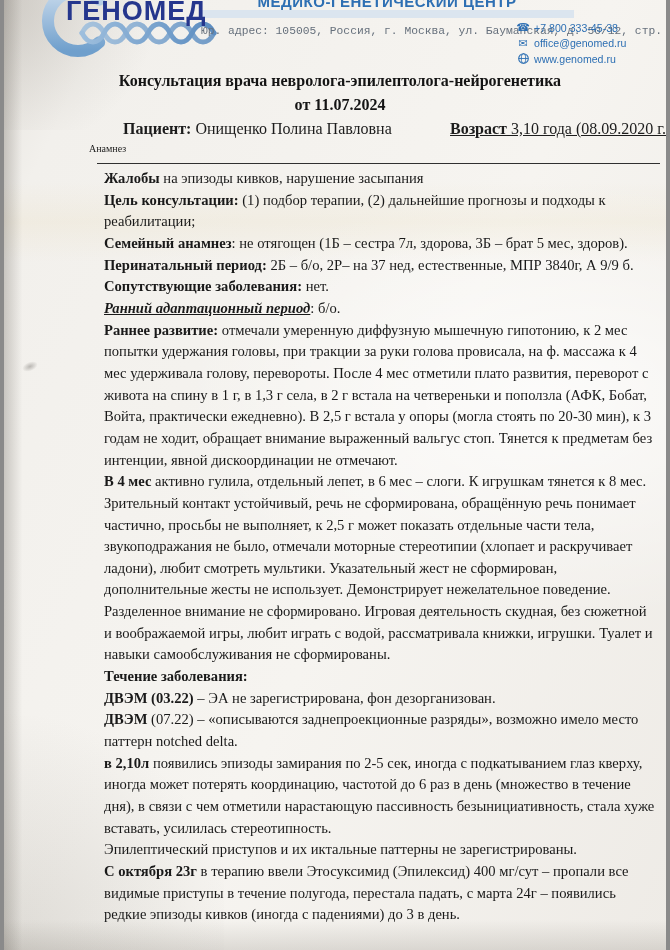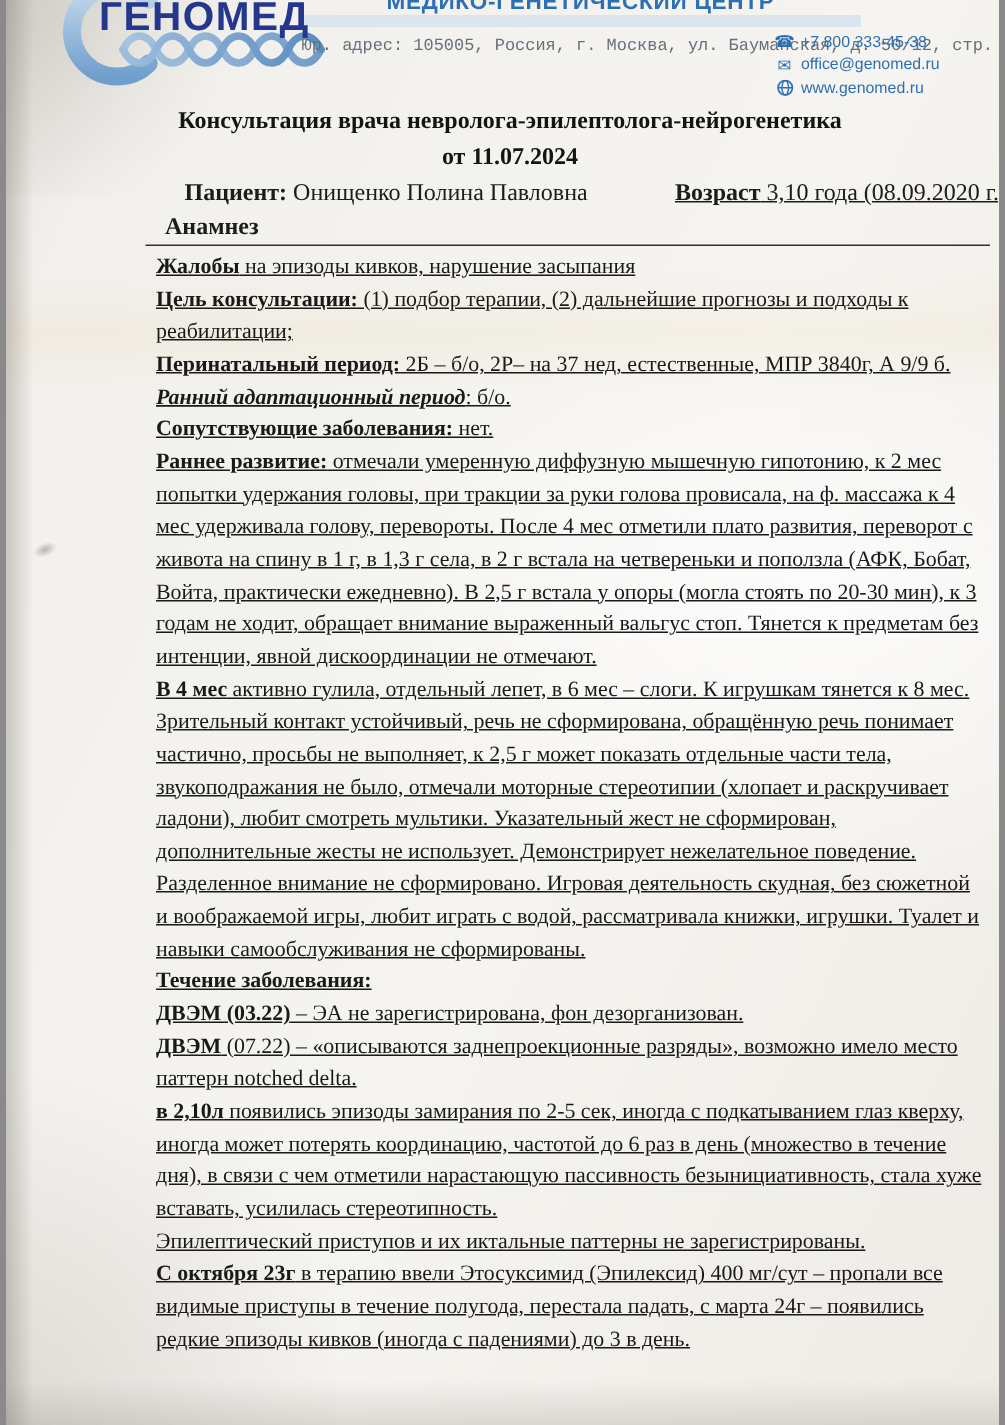--- a/index.html
+++ b/index.html
@@ -54,7 +54,7 @@
   .patient-right { position:absolute; left:327px; top:0; white-space:nowrap;text-decoration:underline; }
   .blabel { font-weight:bold; }
 
-  .anamnez { position:absolute; top:143px; left:106px; z-index:2; font-weight:bold; font-size:16px; }
+  .anamnez { position:absolute; top:143px; left:85px; z-index:2; font-weight:normal; font-size:10px; }
   .rule { position:absolute; top:163px; left:93px; width:563px; height:0; z-index:2;
           border-top:1.6px solid #303030; }
 

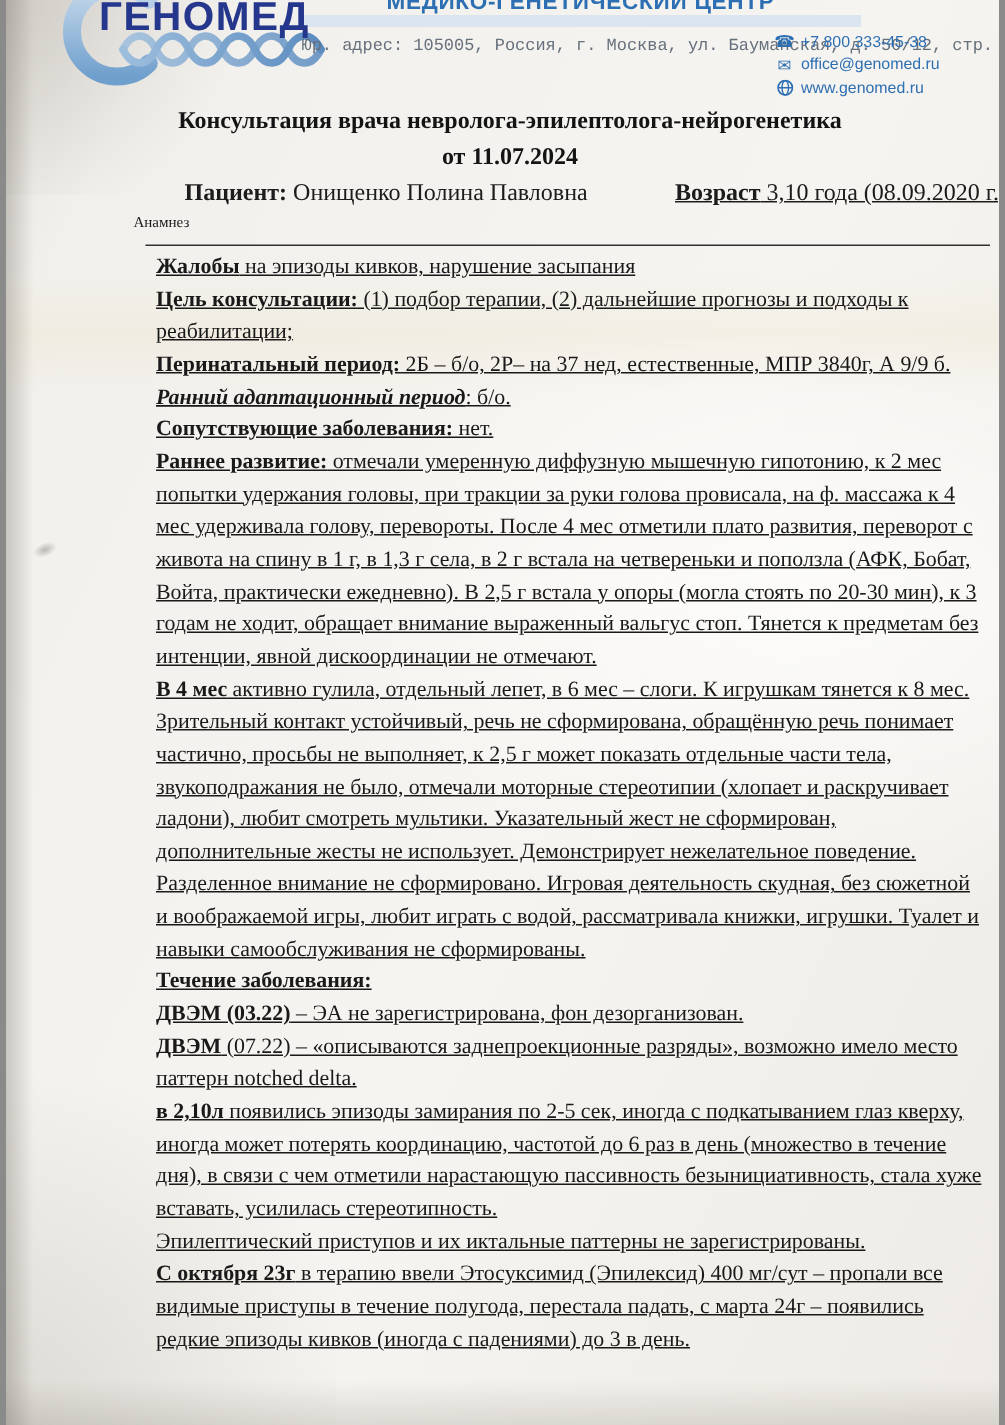--- a/index.html
+++ b/index.html
@@ -60,7 +60,7 @@
 
   .doc-body { position:absolute; top:168px; left:100px; width:551px; z-index:2;
               font-size:14.6px; line-height:21.65px; color:#191919; }
-  .para { margin:0;text-decoration:underline; }
+  .para { margin:0; }
   .lead { font-weight:bold; }
   .lead.iu { font-style:italic; text-decoration:underline; }
 </style>

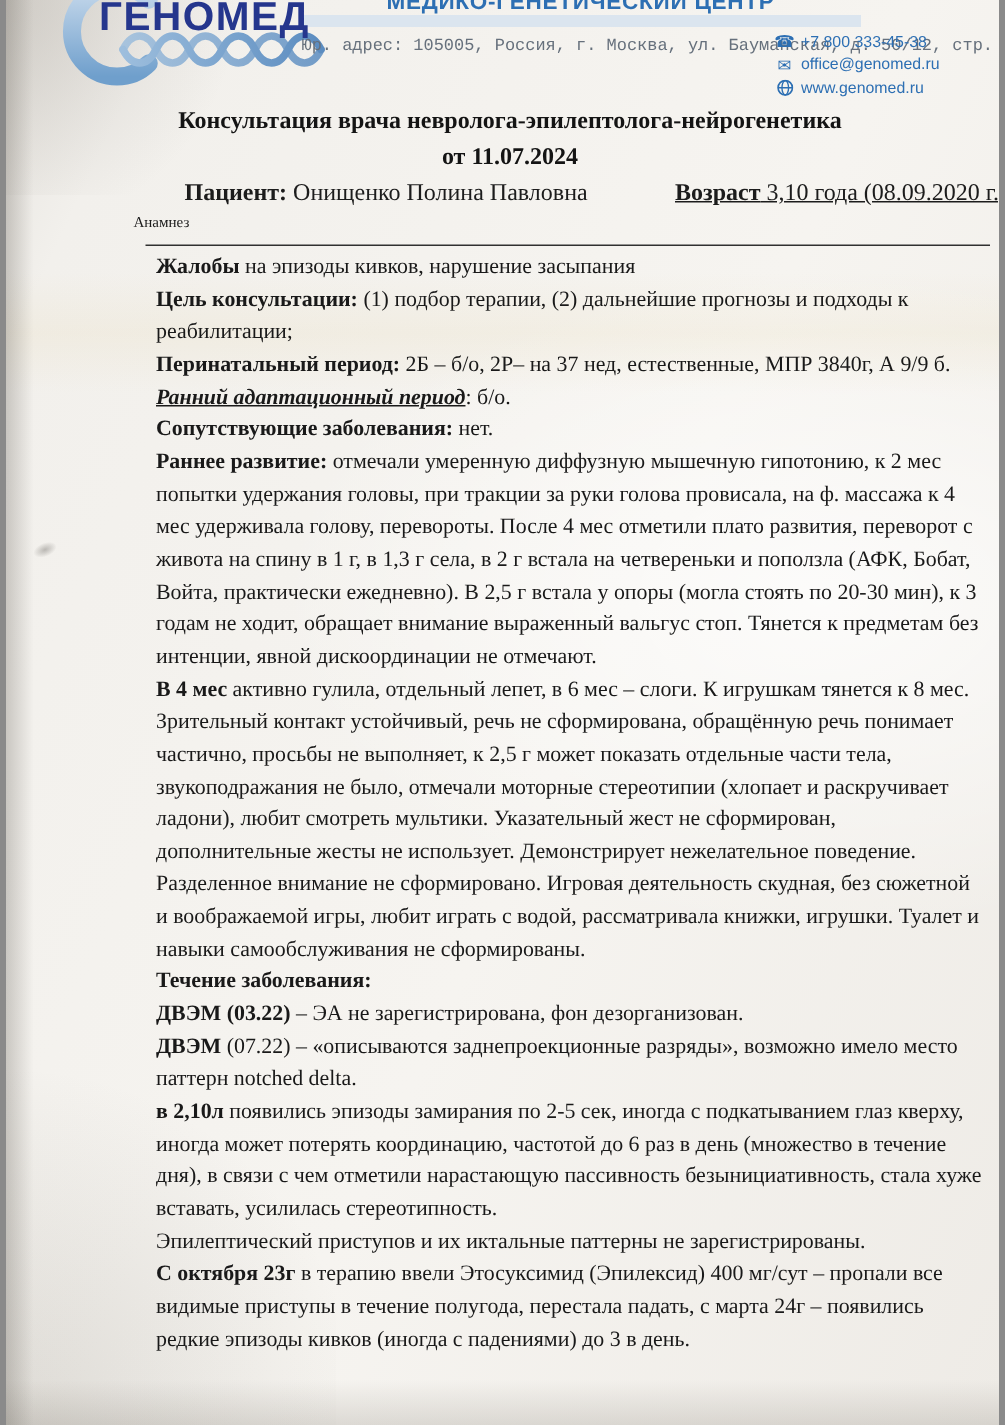--- a/index.html
+++ b/index.html
@@ -142,6 +142,7 @@
   <div class="doc-body">
       <p class="para"><strong class="lead">Жалобы</strong> на эпизоды кивков, нарушение засыпания</p>
       <p class="para"><strong class="lead">Цель консультации:</strong> (1) подбор терапии, (2) дальнейшие прогнозы и подходы к реабилитации;</p>
+      <p class="para"><strong class="lead">Семейный анамнез</strong>: не отягощен (1Б – сестра 7л, здорова, 3Б – брат 5 мес, здоров).</p>
       <p class="para"><strong class="lead">Перинатальный период:</strong> 2Б – б/о, 2Р– на 37 нед, естественные, МПР 3840г, А 9/9 б.</p>
       <p class="para"><strong class="lead iu">Ранний адаптационный период</strong>: б/о.</p>
       <p class="para"><strong class="lead">Сопутствующие заболевания:</strong> нет.</p>

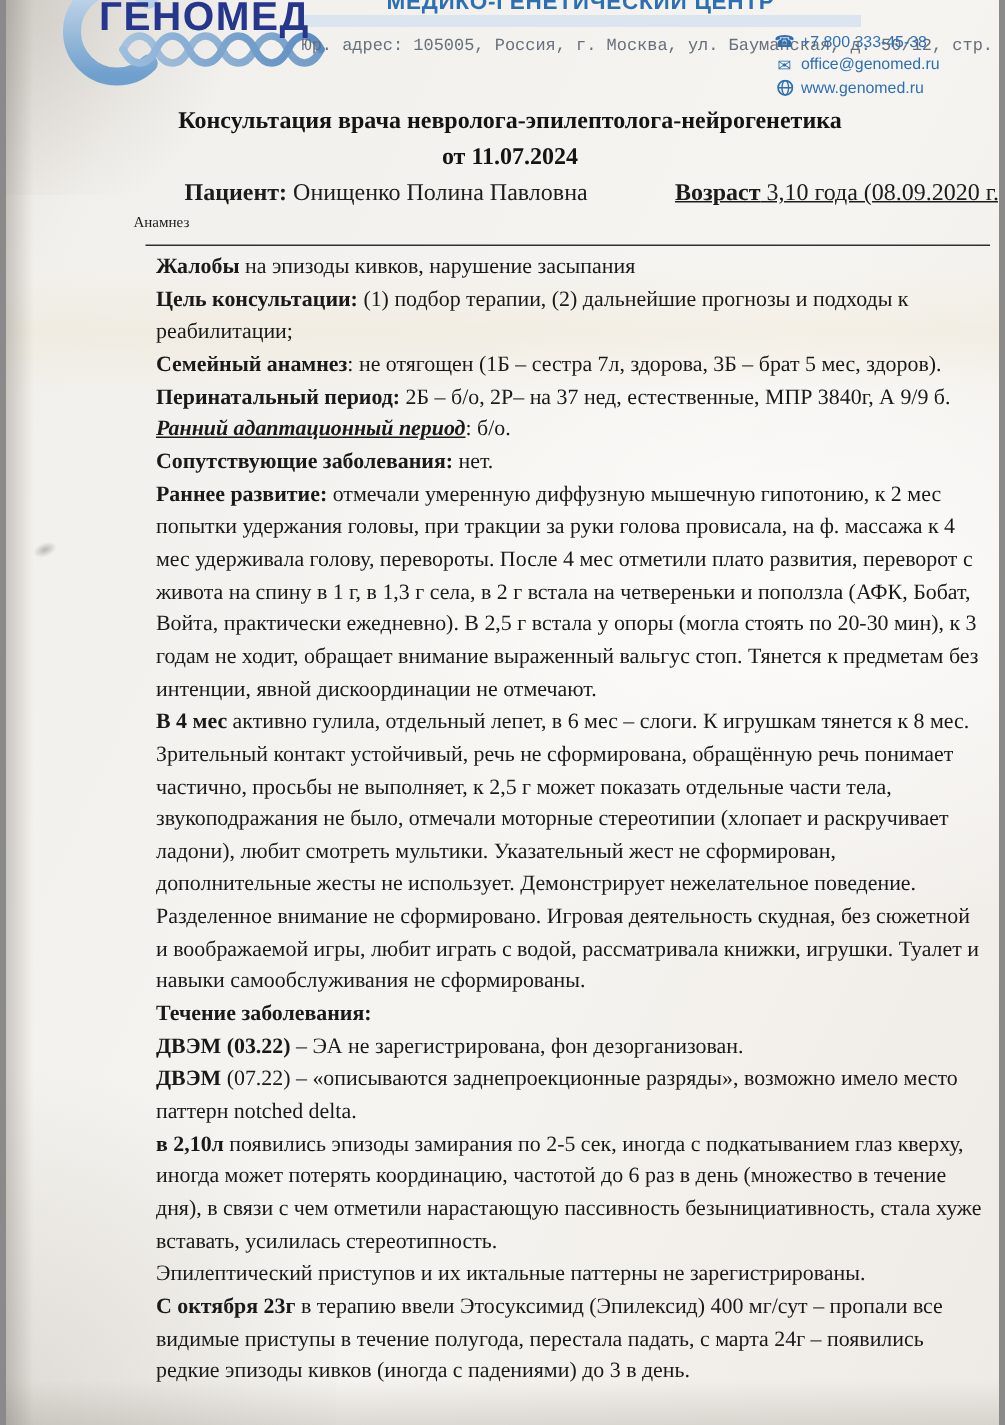--- a/index.html
+++ b/index.html
@@ -144,8 +144,8 @@
       <p class="para"><strong class="lead">Цель консультации:</strong> (1) подбор терапии, (2) дальнейшие прогнозы и подходы к реабилитации;</p>
       <p class="para"><strong class="lead">Семейный анамнез</strong>: не отягощен (1Б – сестра 7л, здорова, 3Б – брат 5 мес, здоров).</p>
       <p class="para"><strong class="lead">Перинатальный период:</strong> 2Б – б/о, 2Р– на 37 нед, естественные, МПР 3840г, А 9/9 б.</p>
+      <p class="para"><strong class="lead">Сопутствующие заболевания:</strong> нет.</p>
       <p class="para"><strong class="lead iu">Ранний адаптационный период</strong>: б/о.</p>
-      <p class="para"><strong class="lead">Сопутствующие заболевания:</strong> нет.</p>
       <p class="para"><strong class="lead">Раннее развитие:</strong> отмечали умеренную диффузную мышечную гипотонию, к 2 мес попытки удержания головы, при тракции за руки голова провисала, на ф. массажа к 4 мес удерживала голову, перевороты. После 4 мес отметили плато развития, переворот с живота на спину в 1 г, в 1,3 г села, в 2 г встала на четвереньки и поползла (АФК, Бобат, Войта, практически ежедневно). В 2,5 г встала у опоры (могла стоять по 20-30 мин), к 3 годам не ходит, обращает внимание выраженный вальгус стоп. Тянется к предметам без интенции, явной дискоординации не отмечают.</p>
       <p class="para"><strong class="lead">В 4 мес</strong> активно гулила, отдельный лепет, в 6 мес – слоги. К игрушкам тянется к 8 мес. Зрительный контакт устойчивый, речь не сформирована, обращённую речь понимает частично, просьбы не выполняет, к 2,5 г может показать отдельные части тела, звукоподражания не было, отмечали моторные стереотипии (хлопает и раскручивает ладони), любит смотреть мультики. Указательный жест не сформирован, дополнительные жесты не использует. Демонстрирует нежелательное поведение. Разделенное внимание не сформировано. Игровая деятельность скудная, без сюжетной и воображаемой игры, любит играть с водой, рассматривала книжки, игрушки. Туалет и навыки самообслуживания не сформированы.</p>
       <p class="para"><strong class="lead">Течение заболевания:</strong></p>

